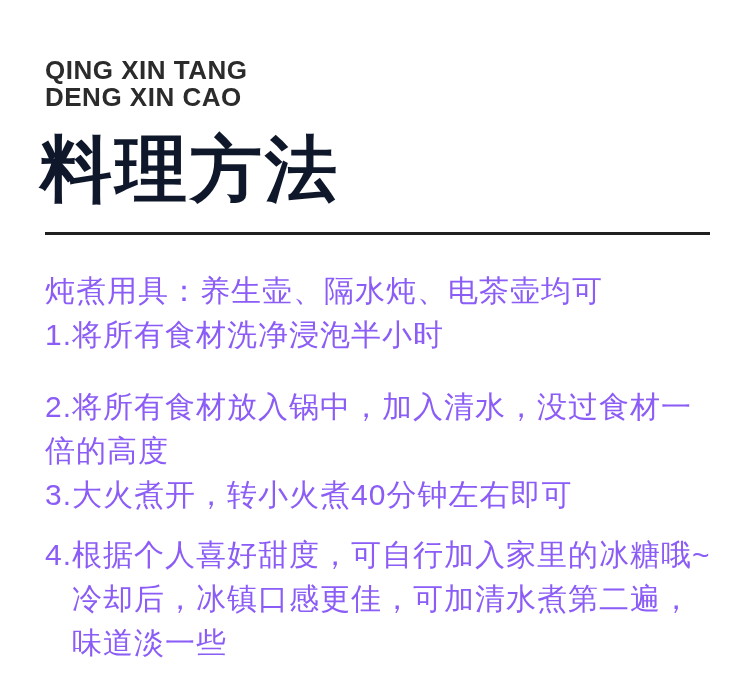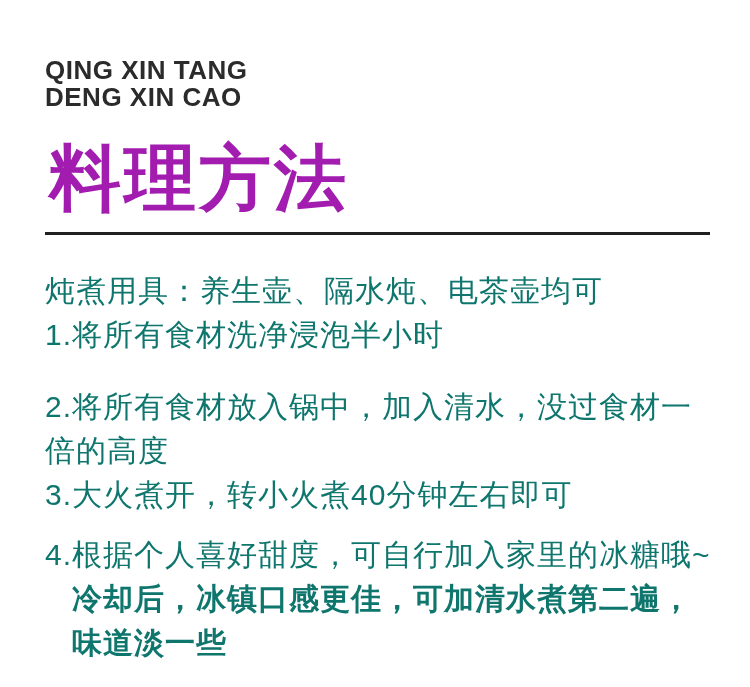--- a/index.html
+++ b/index.html
@@ -26,11 +26,11 @@
     position: absolute;
     left: 40px;
     top: 126px;
-    margin: 9px;
+    margin: 0;
     font-size: 72px;
     line-height: 86px;
     font-weight: 900;
-    color: #a21caf;
+    color: #0f172a;
     letter-spacing: 3px;
     white-space: nowrap;
   }

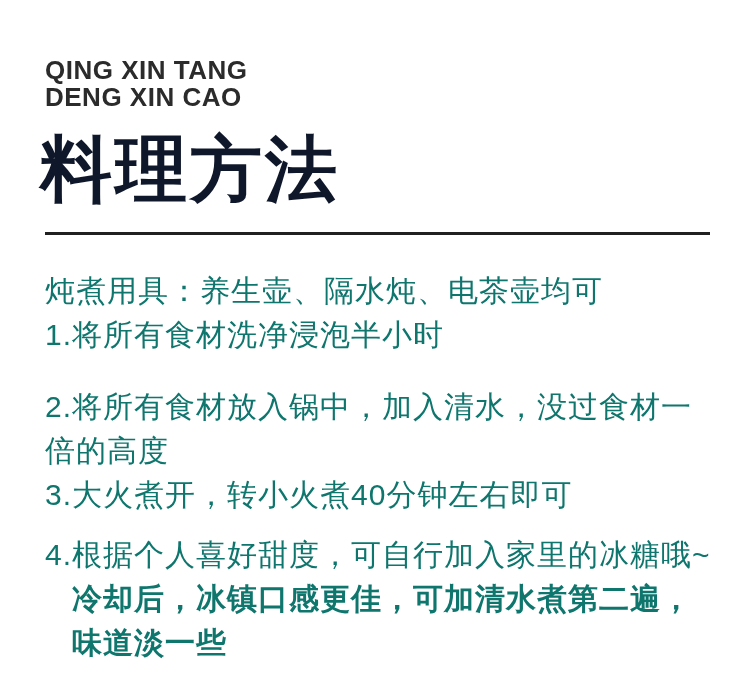--- a/index.html
+++ b/index.html
@@ -47,7 +47,7 @@
     left: 45px;
     top: 269px;
     width: 680px;
-    color: #0f766e;
+    color: #8b5cf6;
     font-size: 30px;
     line-height: 44px;
     font-weight: 400;

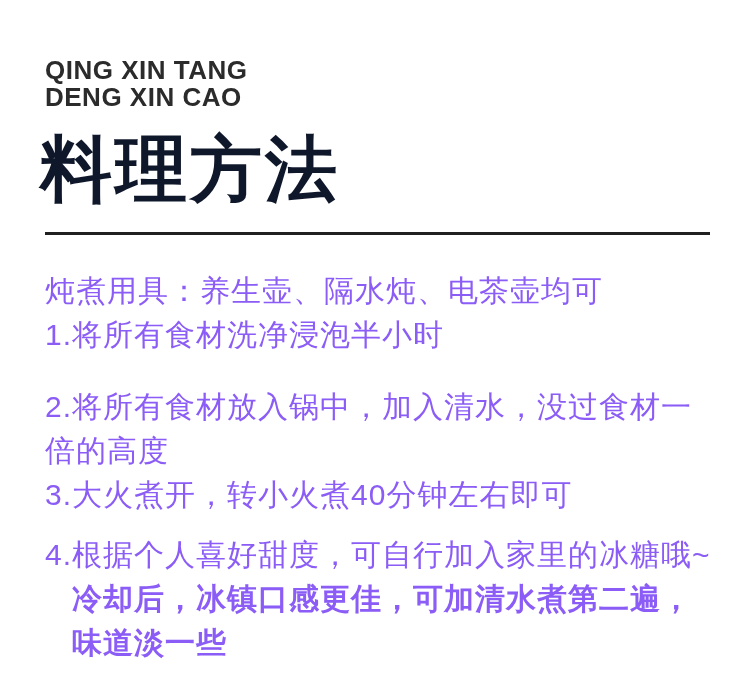--- a/index.html
+++ b/index.html
@@ -56,7 +56,7 @@
   .body p { margin: 0; white-space: nowrap; }
   .item { margin-top: 28px; }
   .item-4 { margin-top: 16px; }
-  .cont { padding-left: 27px; font-weight: bold; }
+  .cont { padding-left: 27px; }
 </style>
 </head>
 <body>

